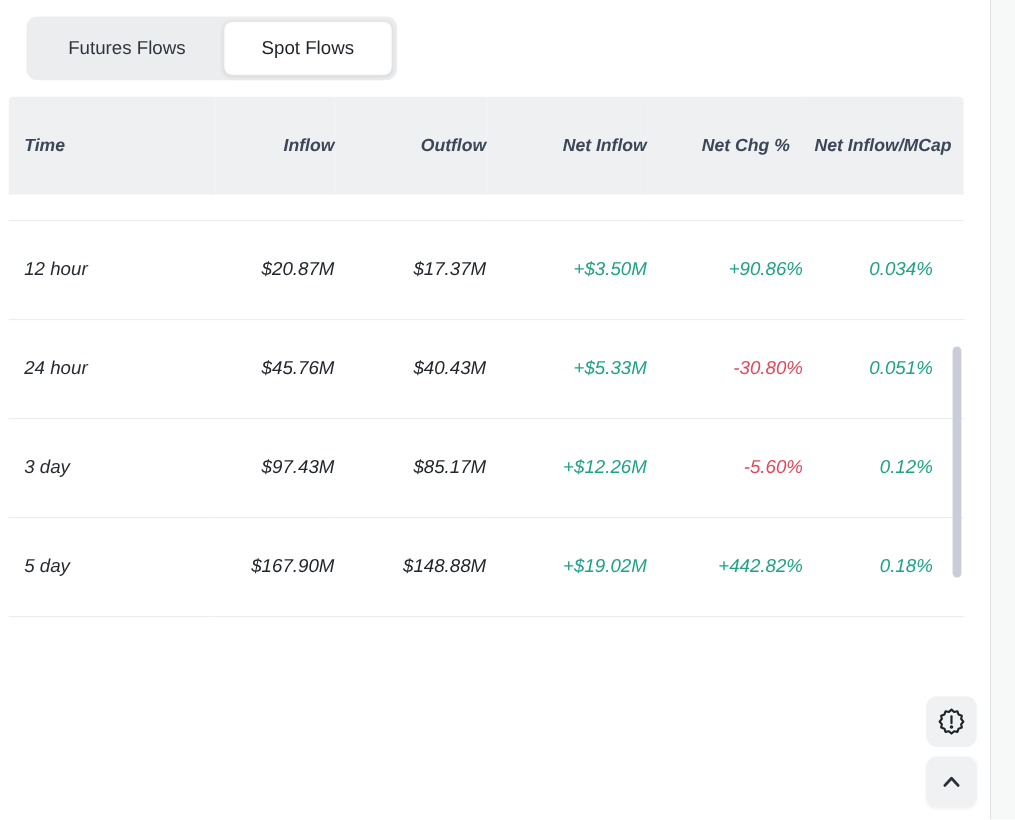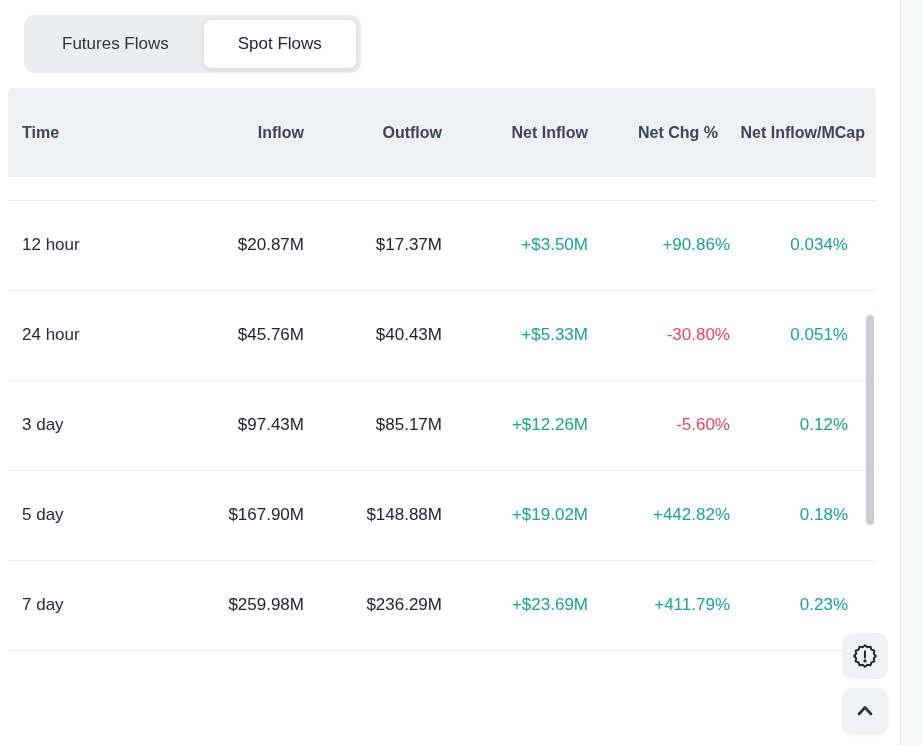--- a/index.html
+++ b/index.html
@@ -23,7 +23,7 @@
   }
 
   
-  .table-wrap { position: absolute; left: 8px; top: 88px; width: 868px; }
+  .table-wrap { position: absolute; left: 8px; top: 88px; width: 868px; font-style: italic; }
   table { width: 100%; border-collapse: collapse; table-layout: fixed; }
   col.c-time   { width: 188px; }
   col.c-in     { width: 108px; }

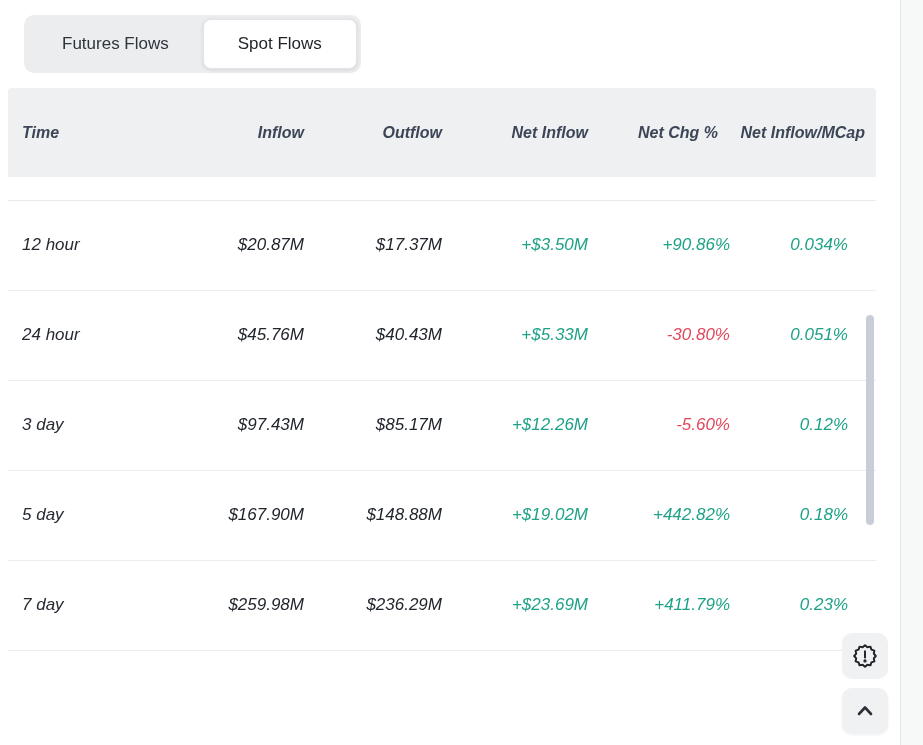--- a/index.html
+++ b/index.html
@@ -139,14 +139,6 @@
         <td class="td-mcap" style="color: rgb(31, 162, 135);">0.18%</td>
       </tr>
 
-      <tr>
-        <td class="td-time">7 day</td>
-        <td>$259.98M</td>
-        <td>$236.29M</td>
-        <td style="color: rgb(31, 162, 135);">+$23.69M</td>
-        <td style="color: rgb(31, 162, 135);">+411.79%</td>
-        <td class="td-mcap" style="color: rgb(31, 162, 135);">0.23%</td>
-      </tr>
     </tbody>
   </table>
 </div>

